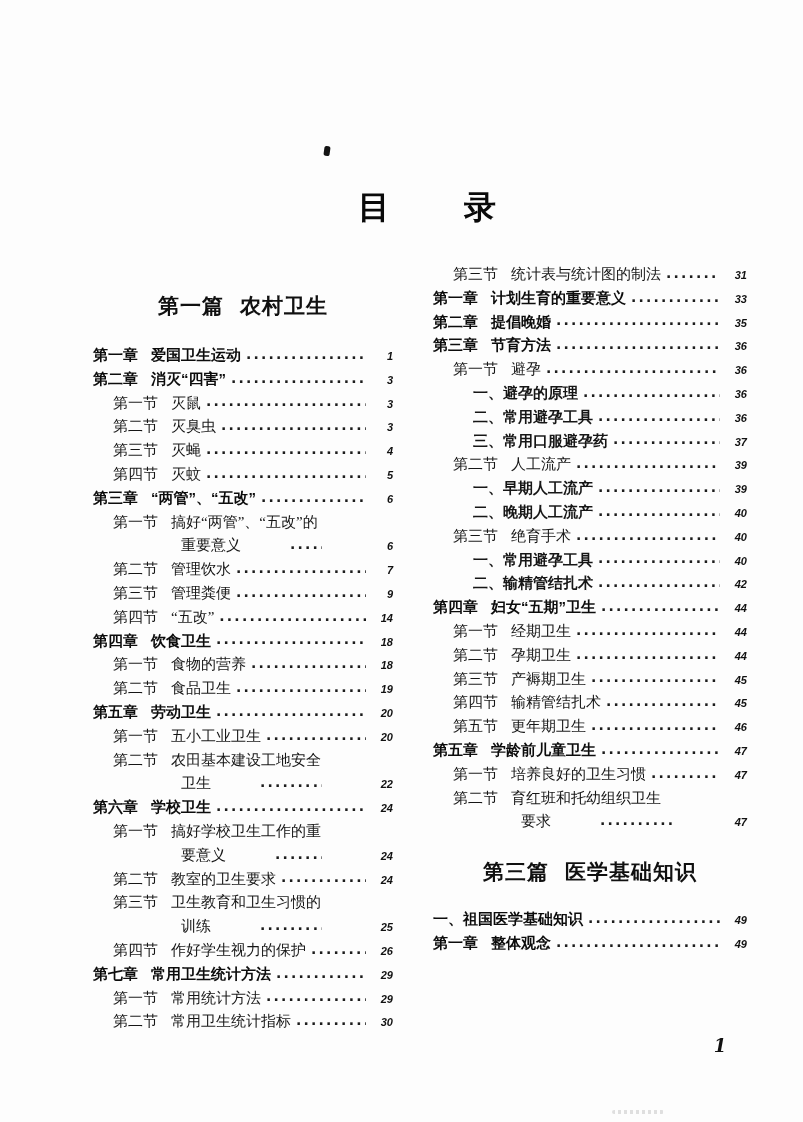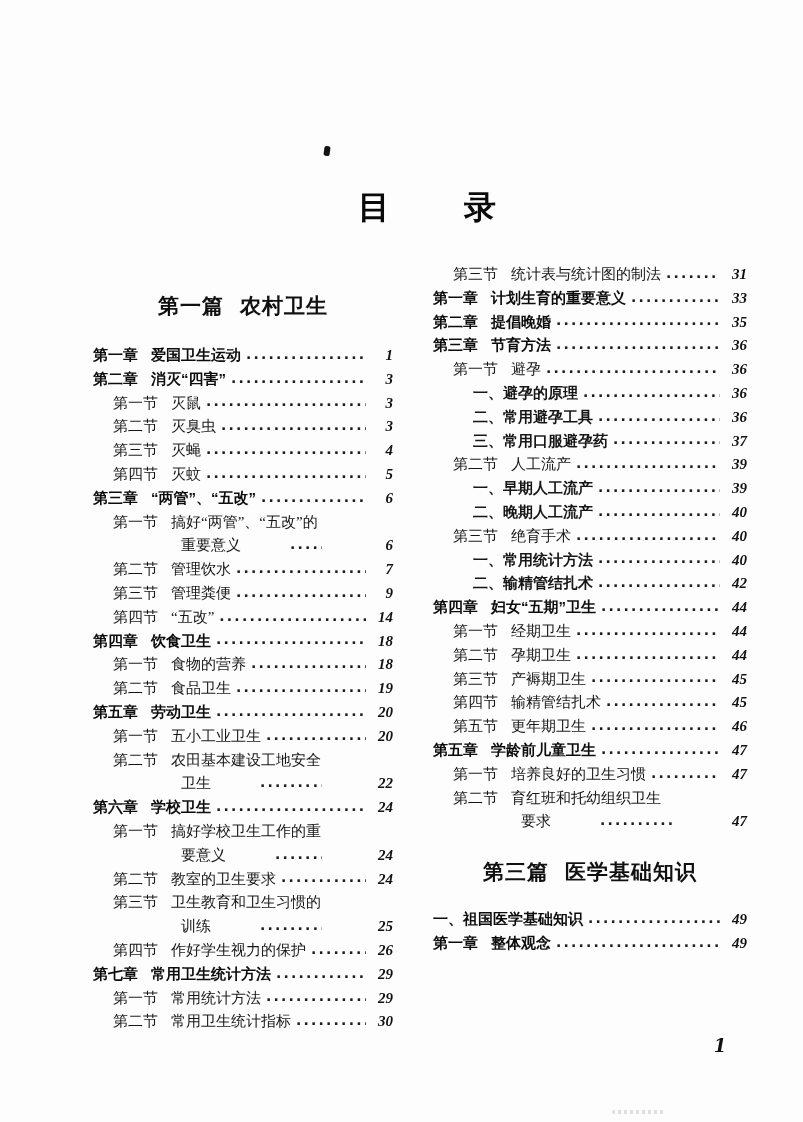--- a/index.html
+++ b/index.html
@@ -71,8 +71,8 @@
     flex:0 0 auto;
     min-width:24px; text-align:right;
     font-style:italic; font-weight:600;
-    font-family:Liberation Serif, serif;
-    font-size:15px;
+    font-family:Liberation Sans, sans-serif;
+    font-size:11px;
     color:#111;
   }
   .page-number {

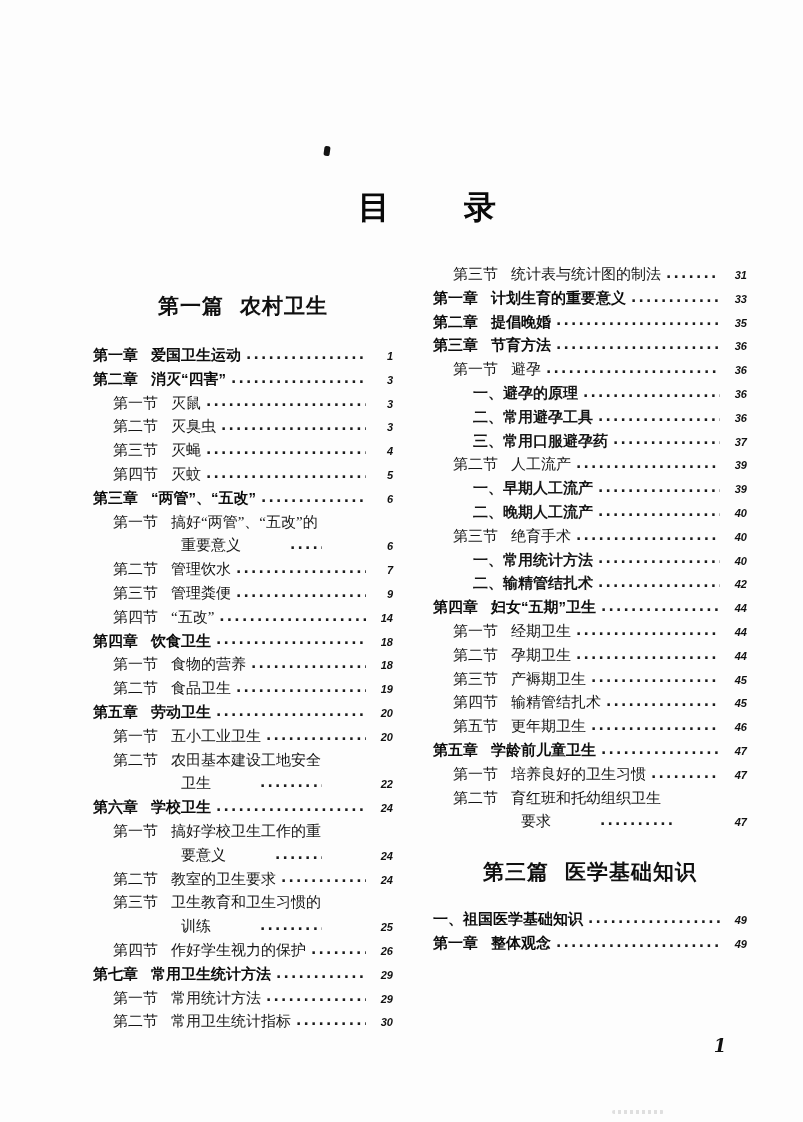--- a/index.html
+++ b/index.html
@@ -343,7 +343,7 @@
         <span class="toc-page">40</span>
       </div>
       <div class="toc-row lvl-sub">
-        <span class="toc-title">一、常用统计方法</span>
+        <span class="toc-title">一、常用避孕工具</span>
         <span class="toc-dots">····························································</span>
         <span class="toc-page">40</span>
       </div>

